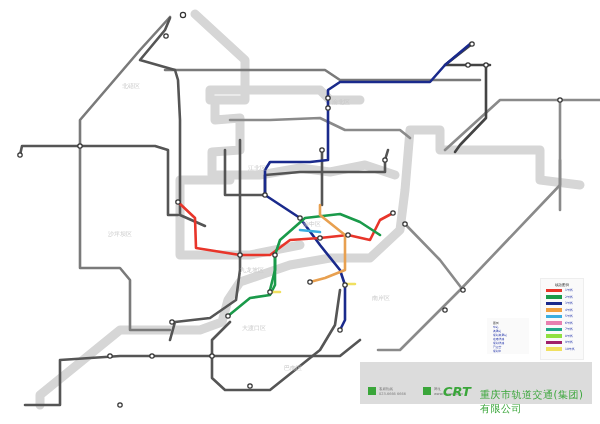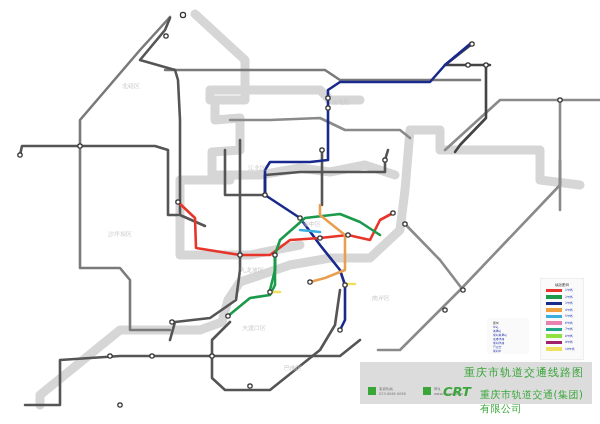--- a/index.html
+++ b/index.html
@@ -168,7 +168,6 @@
 </div>
 
 <div id="footer">
-  <div id="footer-title">重庆市轨道交通线路图</div>
   <div class="f-box" style="left:8px;top:25px;"></div>
   <div class="f-txt" style="left:19px;top:25px;">客服热线</div>
   <div class="f-txt" style="left:19px;top:30px;">023-6666 6666</div>

